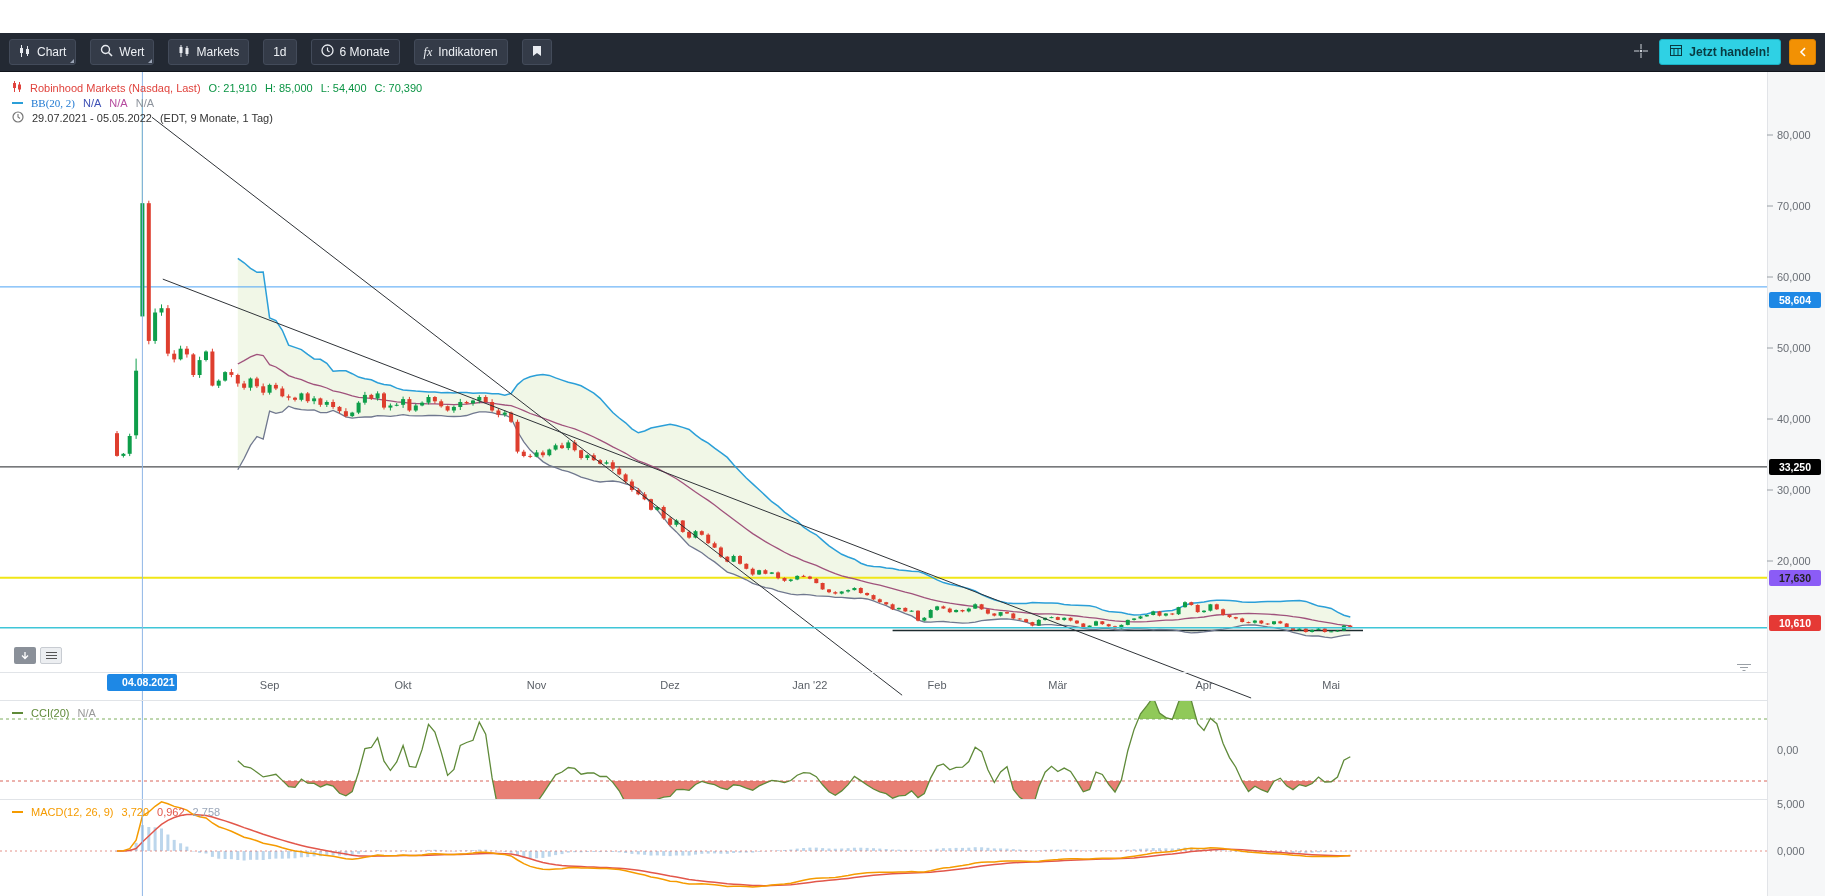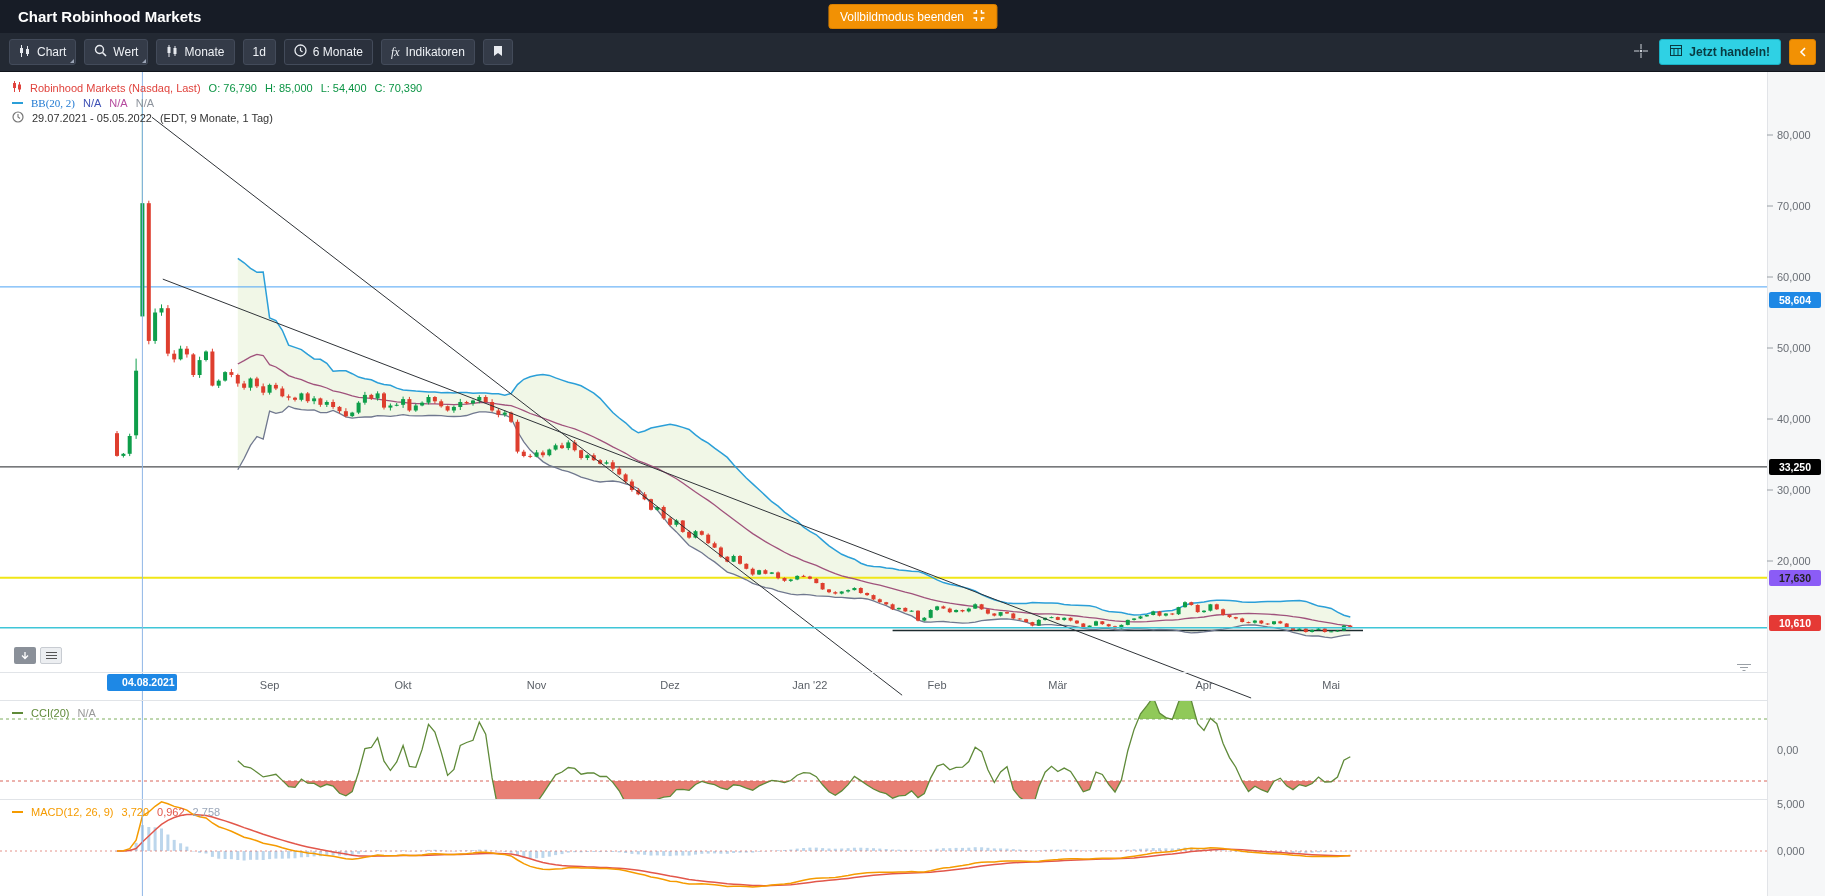--- a/index.html
+++ b/index.html
@@ -78,17 +78,6 @@
 
 <div class="app">
 
-  <div class="topbar">
-    <span class="topbar-title">Chart Robinhood Markets</span>
-    <button class="fullscreen-btn">
-      <span>Vollbildmodus beenden</span>
-      <span>
-        <svg width="13" height="13" viewBox="0 0 13 13">
-            <path d="M4 1v3H1 M9 1v3h3 M1 9h3v3 M12 9H9v3" stroke="#fff" fill="none" stroke-width="1.4"></path>
-          </svg>
-      </span>
-    </button>
-  </div>
 
   <div class="toolbar">
     <div class="tb-left">

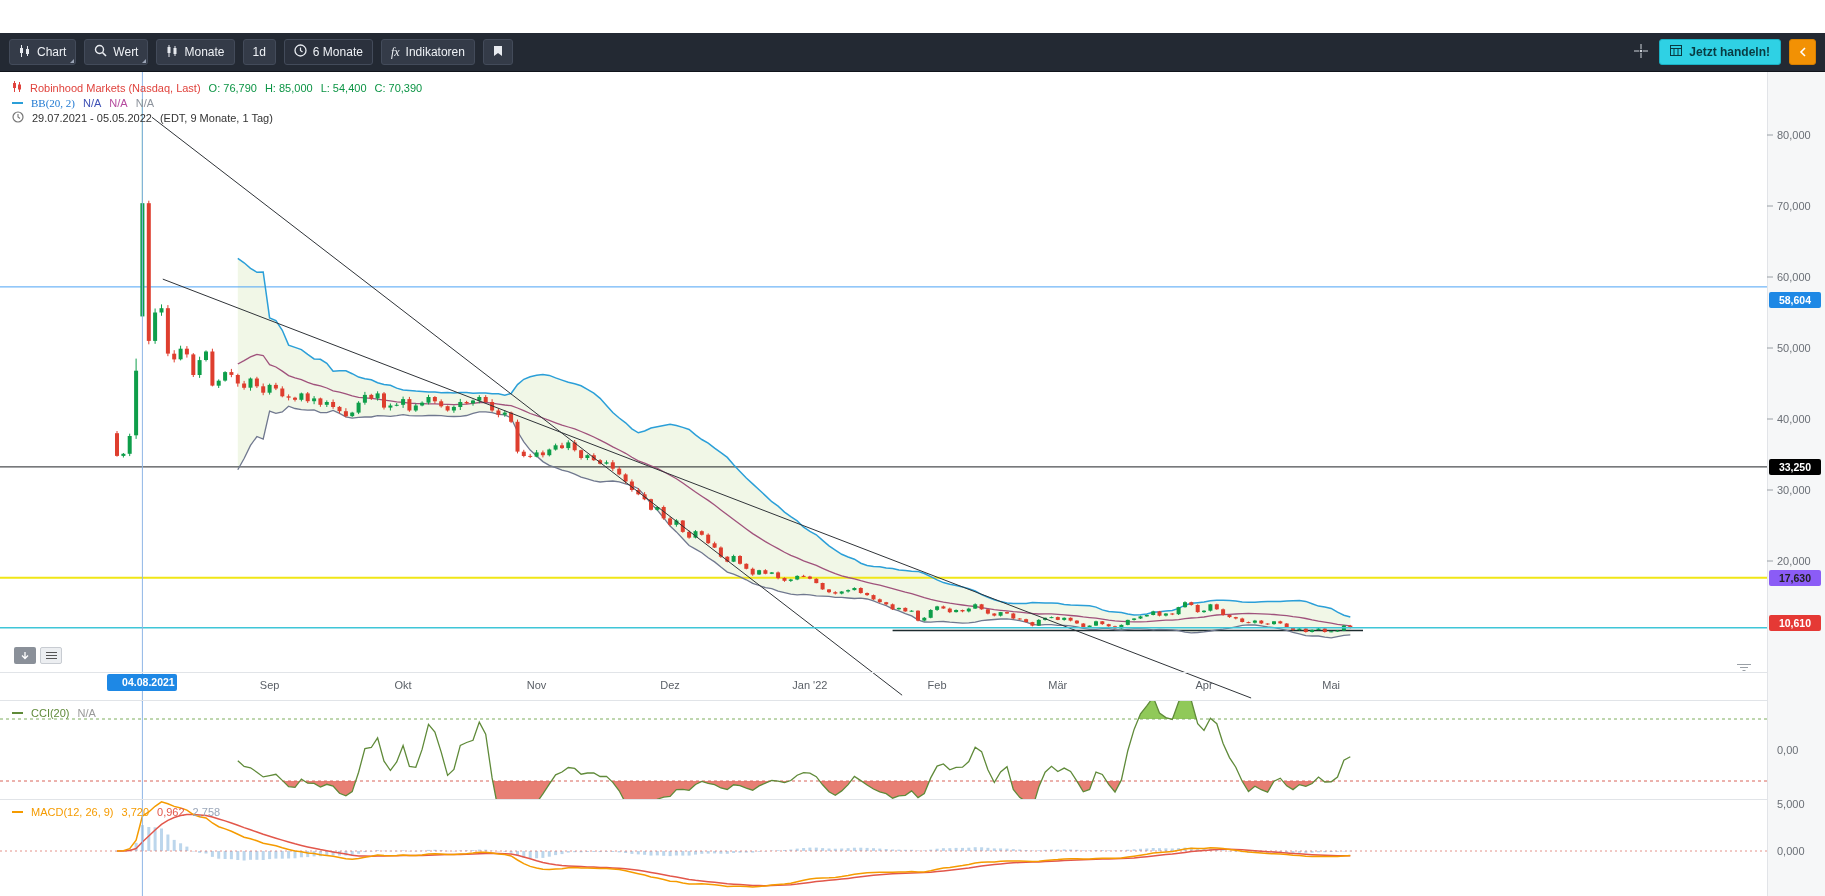--- a/index.html
+++ b/index.html
@@ -24,7 +24,7 @@
   .tb-left, .tb-right { display:flex; align-items:center; }
   .tb-btn { position:relative; height:26px; background:#343b48; border:1px solid #434b5a;
             border-radius:3px; color:#eef1f5; font-size:12px; display:inline-flex;
-            align-items:center; gap:6px; padding:0 9px; margin-right:8px; cursor:pointer;
+            align-items:center; gap:6px; padding:0 9px; margin-right:14px; cursor:pointer;
             white-space:nowrap; }
   .tb-btn.active { background:#2b313d; }
   .corner { position:absolute; right:1px; bottom:1px; width:0; height:0;

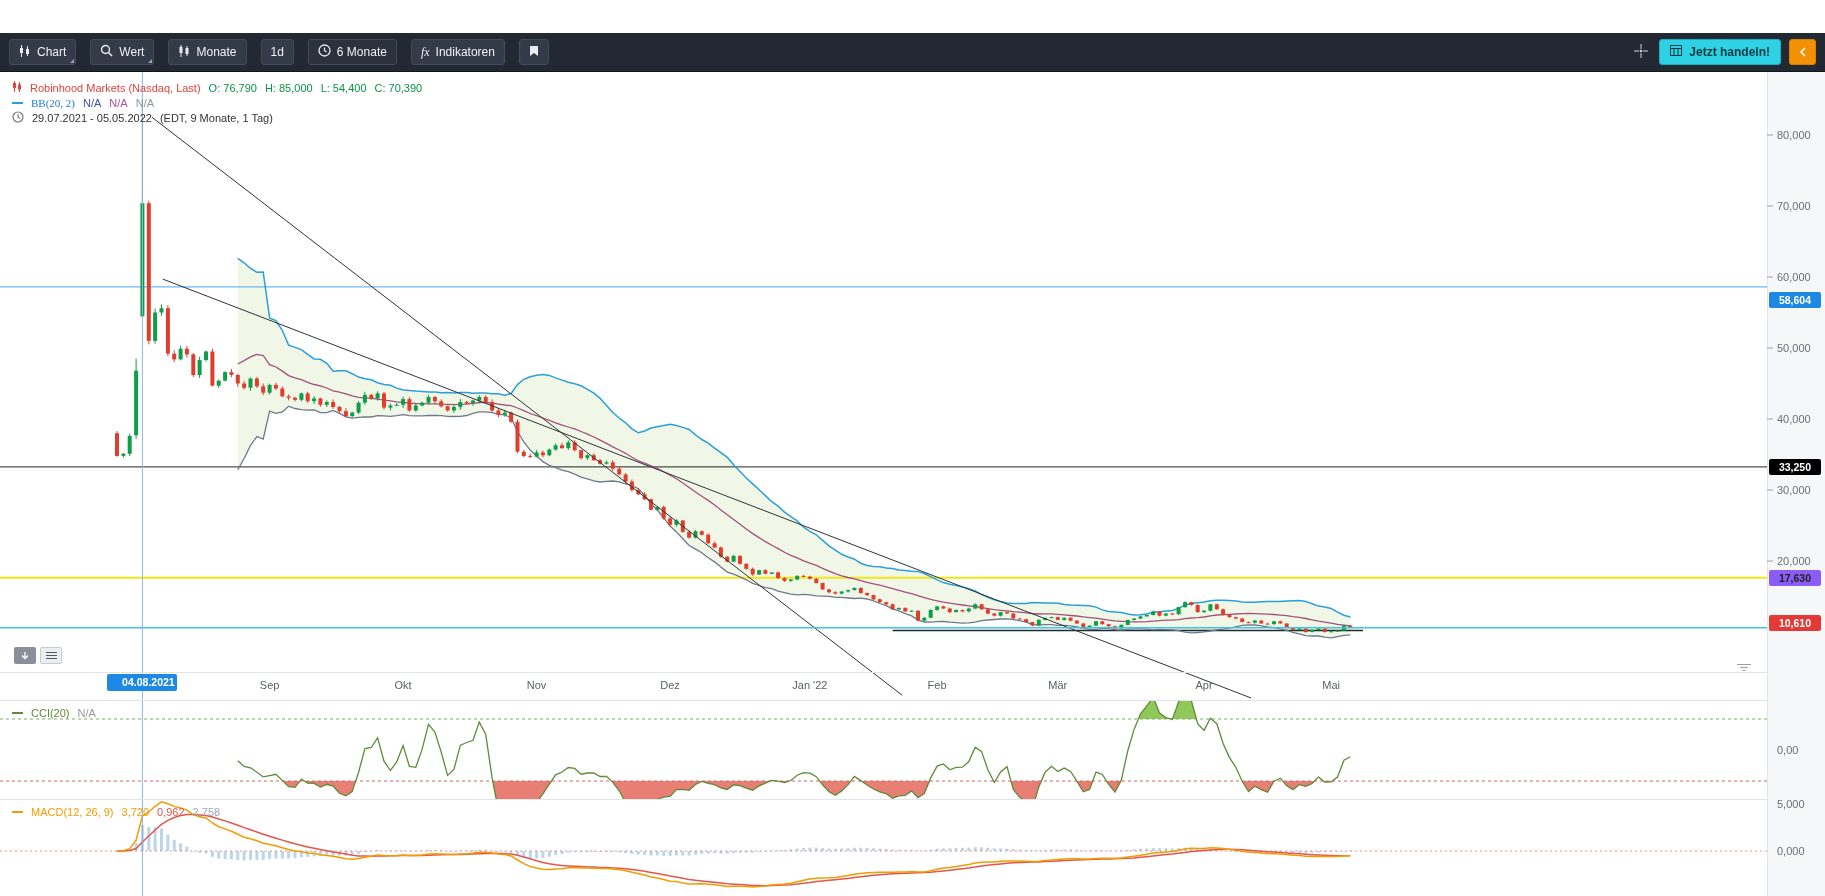--- a/index.html
+++ b/index.html
@@ -106,7 +106,7 @@
               <line x1="9" y1="1" x2="9" y2="11" stroke="#e8ebf0"></line>
               <rect x="7.5" y="3" width="3" height="6" fill="#e8ebf0"></rect>
             </svg></span>
-        <span>Monate</span>
+        <span>Markets</span>
       </button>
       <button class="tb-btn">
         <span>1d</span>

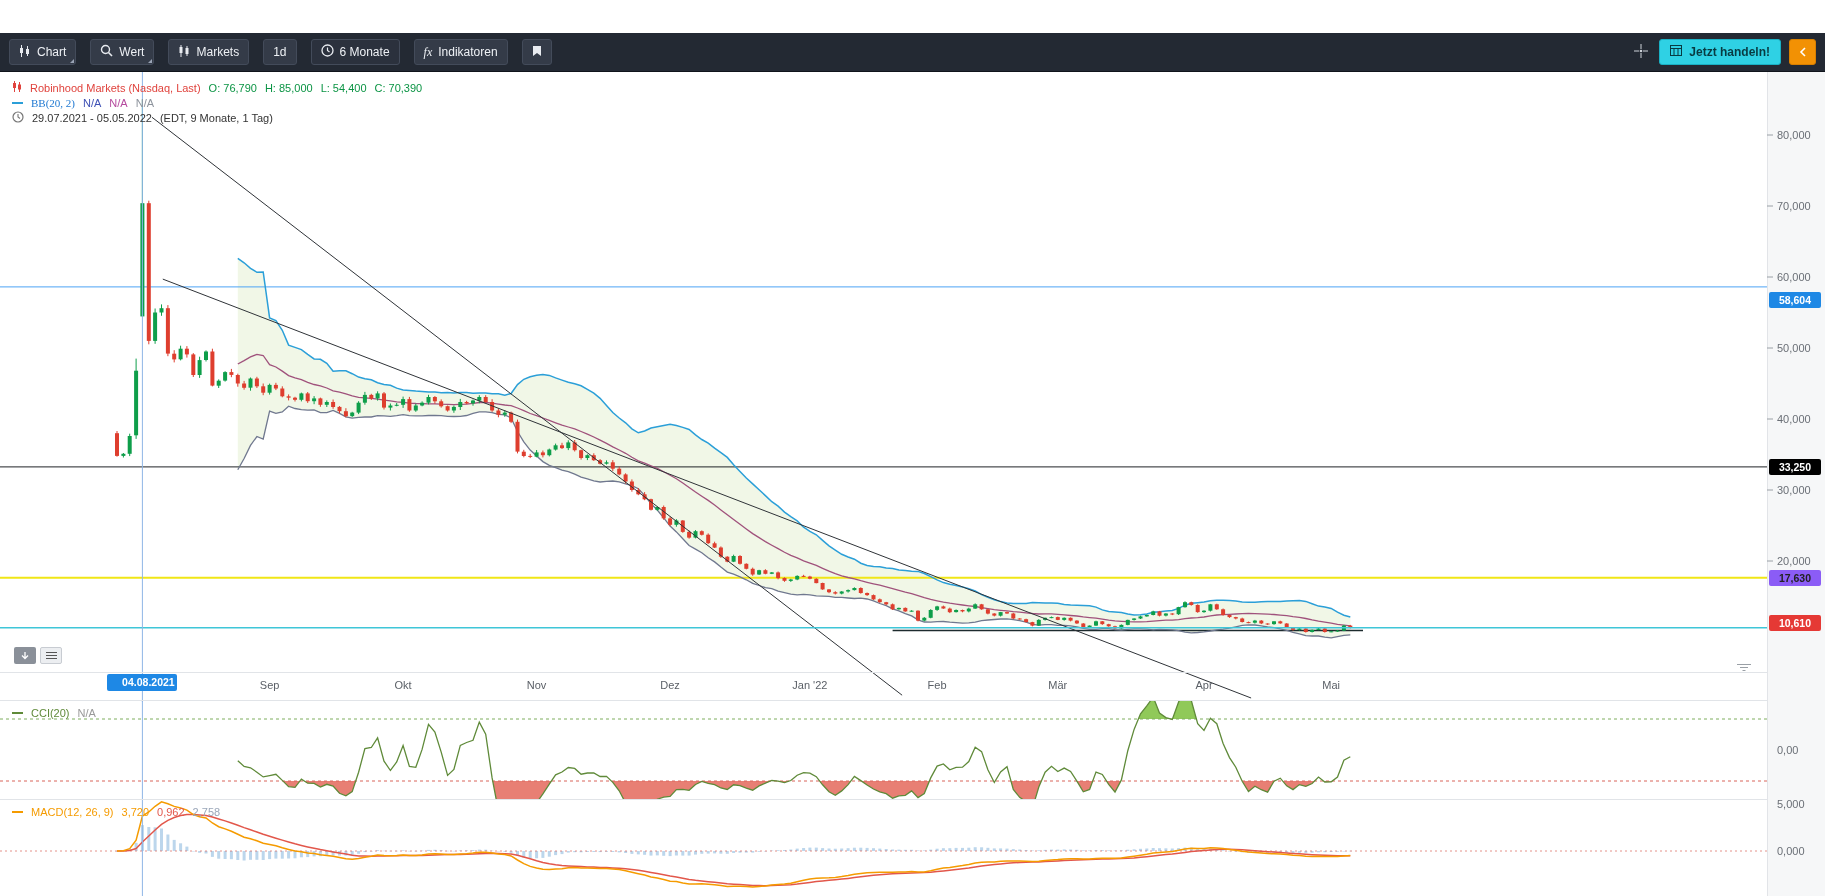--- a/index.html
+++ b/index.html
@@ -826,7 +826,7 @@
               <rect x="6" y="3.5" width="3" height="5" fill="#e0433d"></rect>
             </svg></span>
         <span class="t-red">Robinhood Markets (Nasdaq, Last)</span>
-        <span class="t-green">O: 76,790</span>
+        <span class="t-green">O: 21,910</span>
         <span class="t-green">H: 85,000</span>
         <span class="t-green">L: 54,400</span>
         <span class="t-green">C: 70,390</span>

